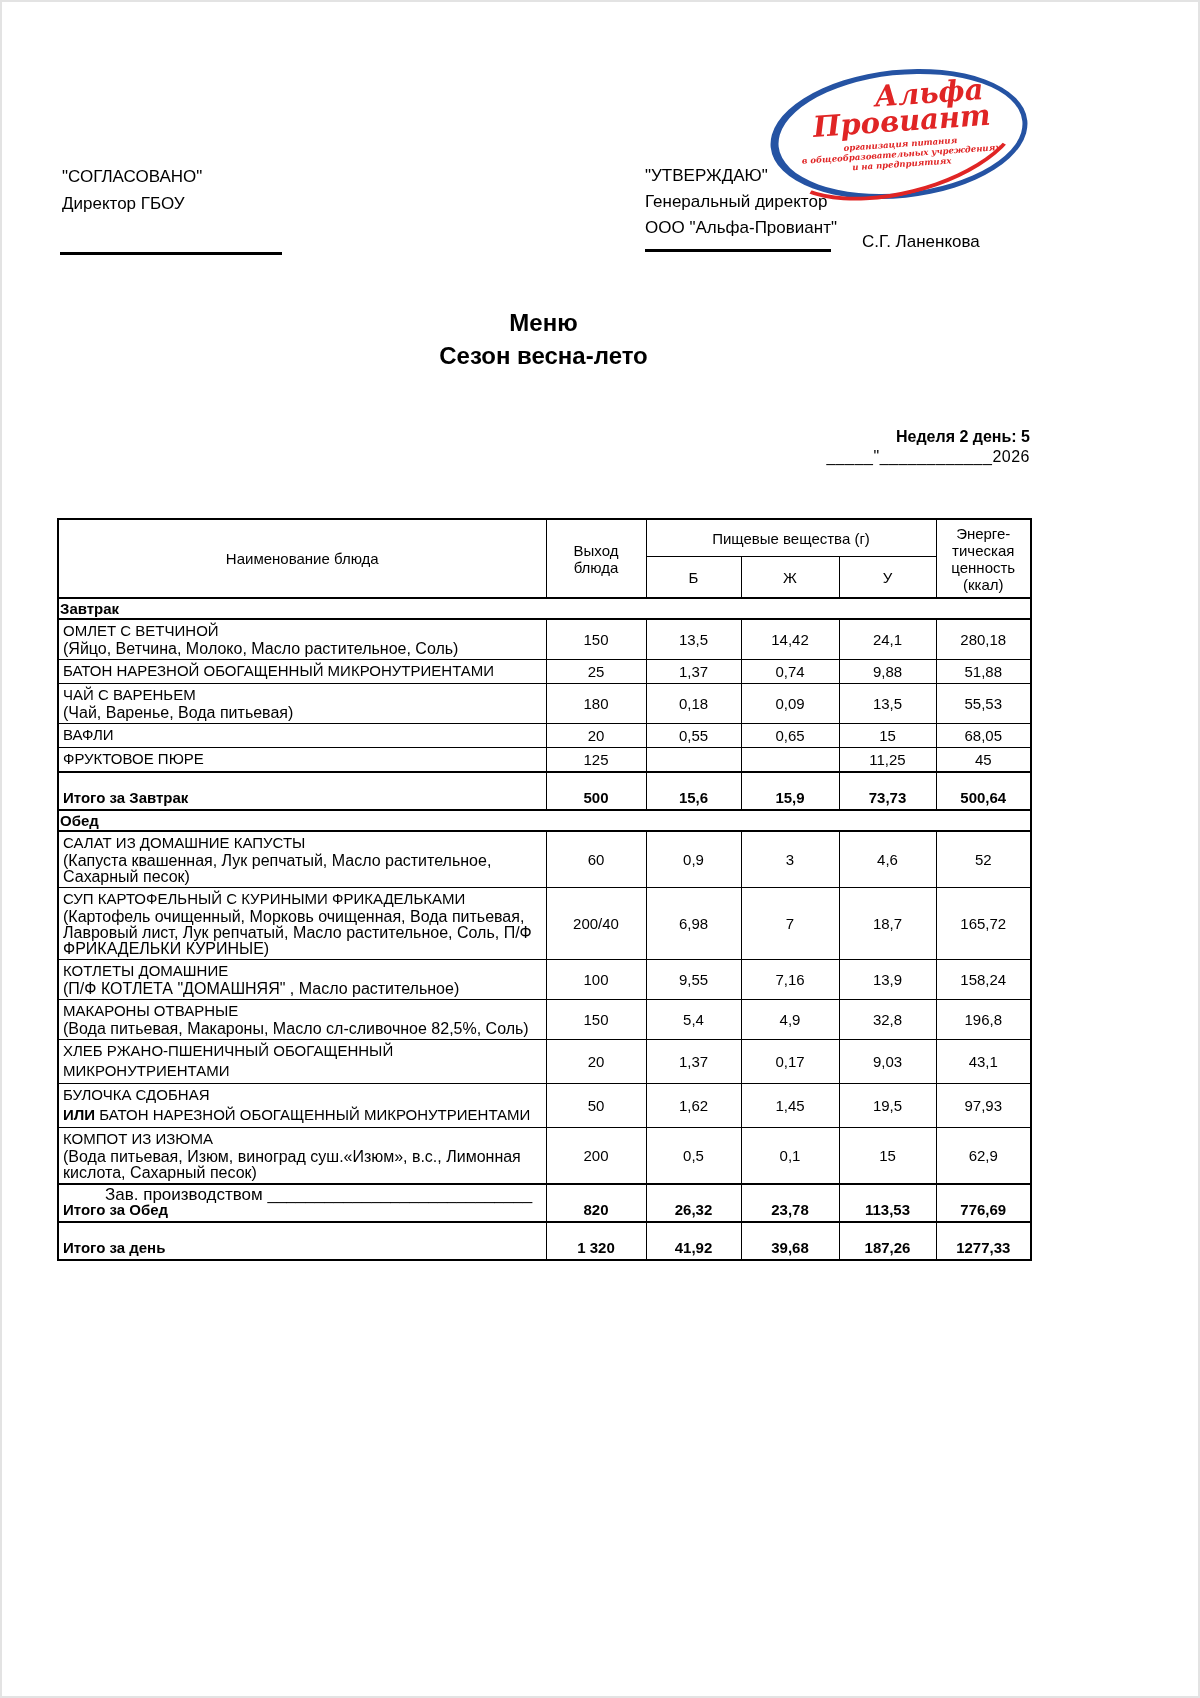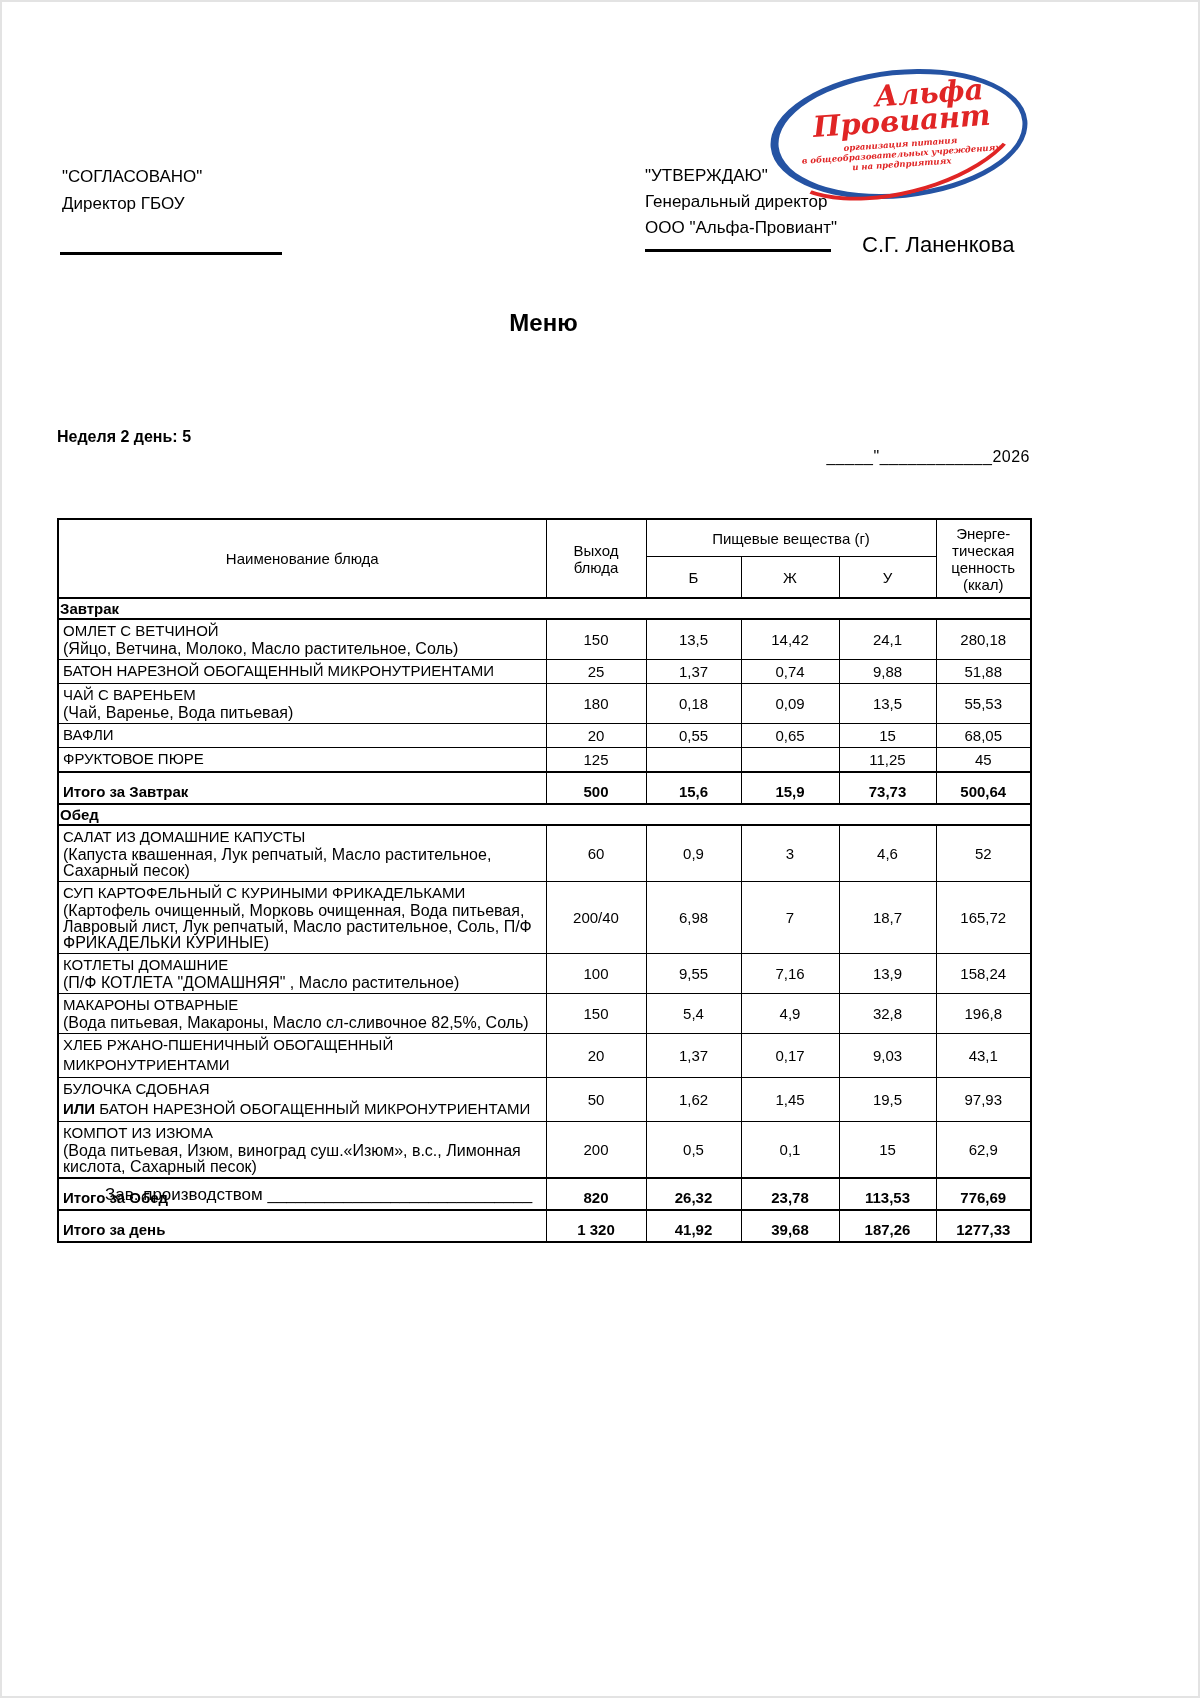--- a/index.html
+++ b/index.html
@@ -13,7 +13,7 @@
   .approve-right { position:absolute; left:645px; top:163px; font-size:17px; line-height:26px; }
   .sig-line-left  { position:absolute; left:60px;  top:252px; width:222px; border-bottom:3px solid #000; }
   .sig-line-right { position:absolute; left:645px; top:249px; width:186px; border-bottom:3px solid #000; }
-  .sig-name { position:absolute; left:862px; top:232px; font-size:22px; }
+  .sig-name { position:absolute; left:862px; top:232px; font-size:17px; }
   
   .logo { position:absolute; left:770px; top:70px; width:258px; height:128px; }
   .logo-ring-blue { position:absolute; inset:0; border:5px solid #2553a3; border-left-width:8px; border-radius:50%; transform:rotate(-6deg); }

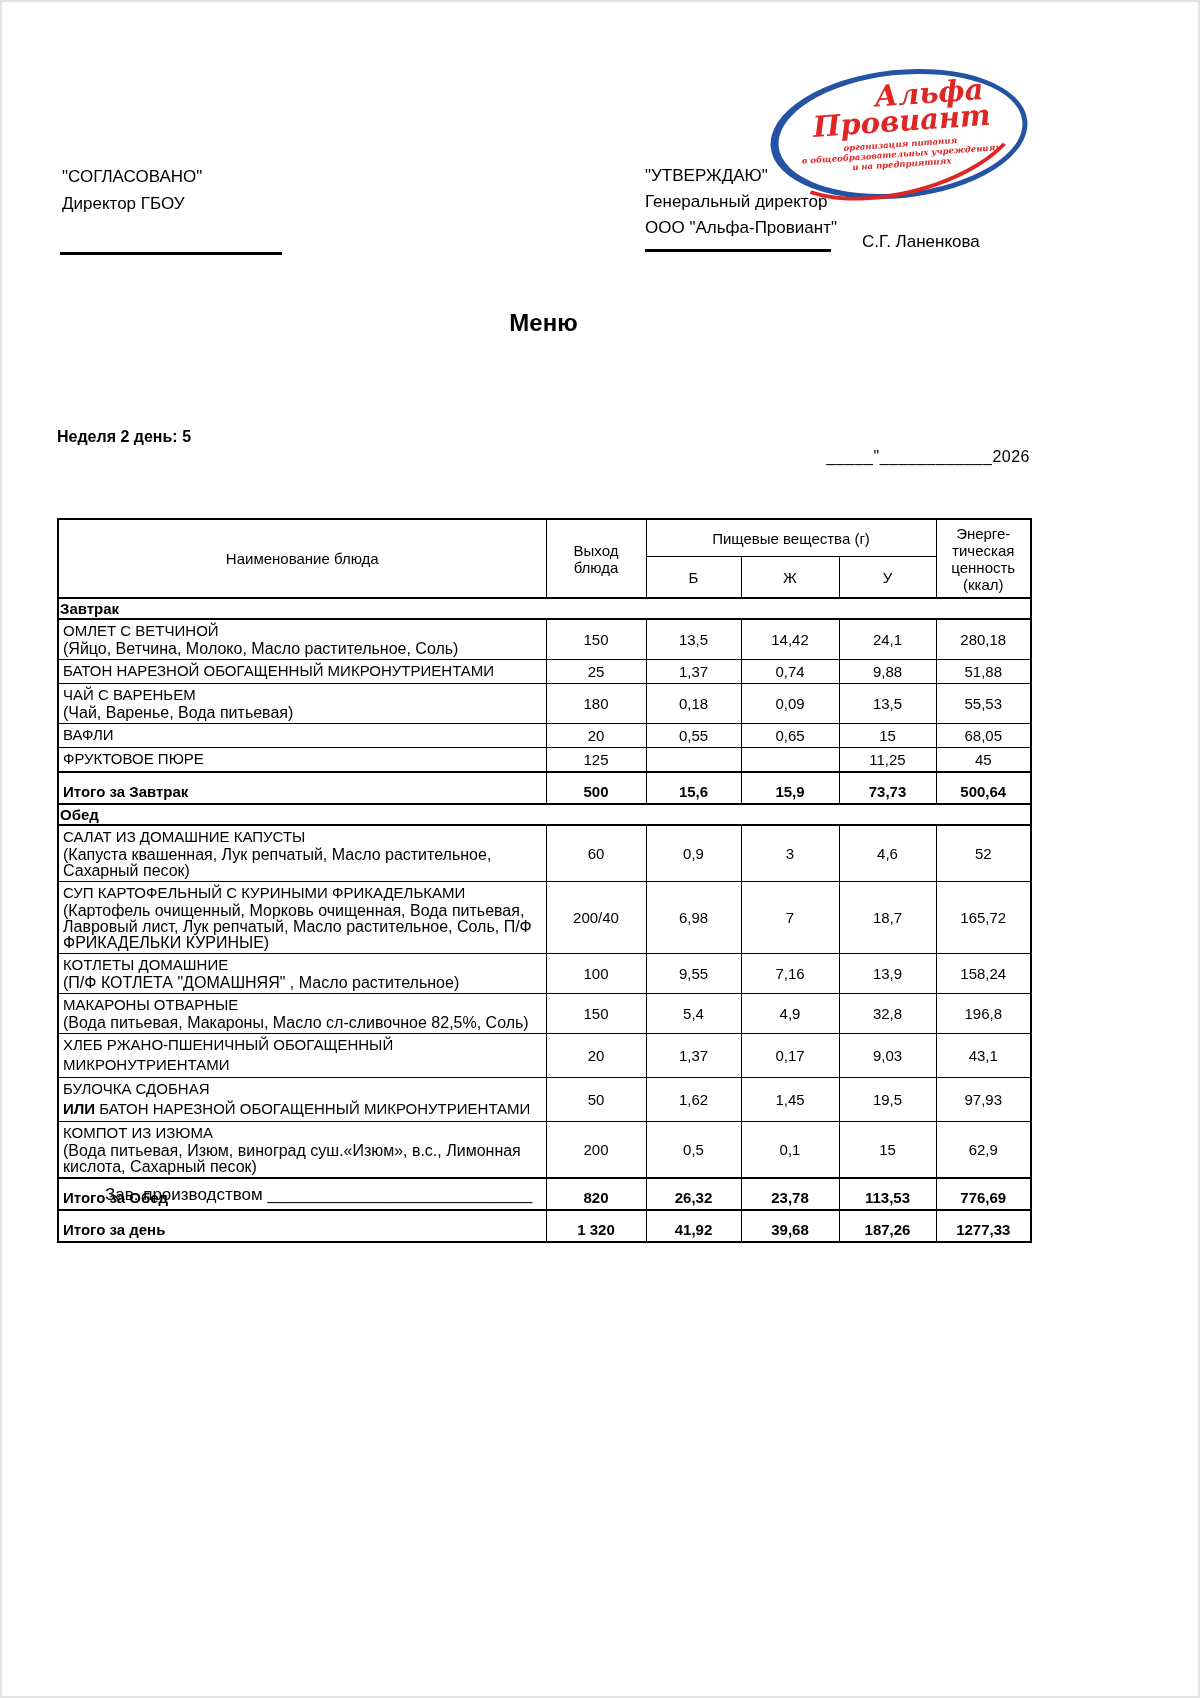--- a/index.html
+++ b/index.html
@@ -77,6 +77,7 @@
 
   <div class="title-block">
     <div>Меню</div>
+    <div>Сезон весна-лето</div>
   </div>
   <div class="subtitle">Неделя 2  день: 5</div>
   <div class="date-line">_____"____________2026</div>

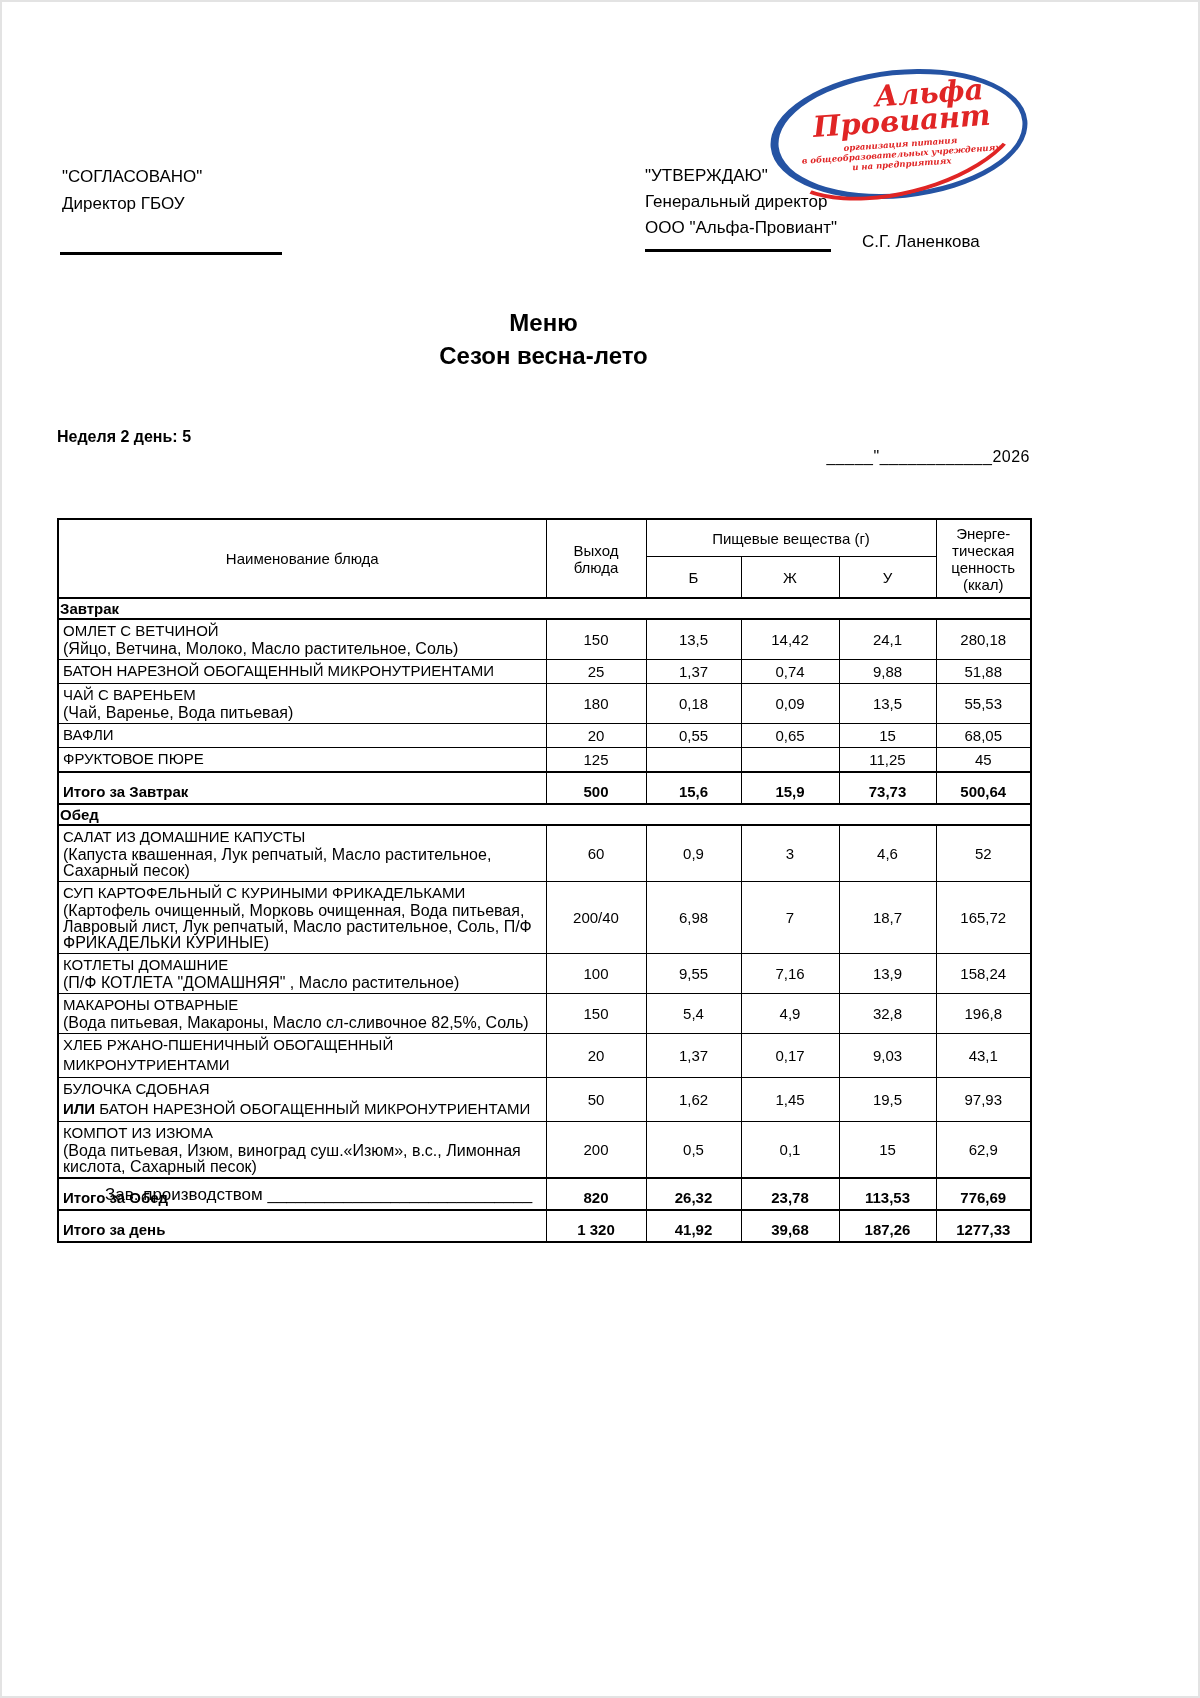--- a/index.html
+++ b/index.html
@@ -25,7 +25,7 @@
   .logo-tag   { font-size:8.5px; line-height:10px; margin-top:3px; font-weight:bold; }
   
   .title-block { position:absolute; left:57px; top:306px; width:973px; text-align:center; font-weight:bold; font-size:24px; line-height:33px; }
-  .subtitle    { position:absolute; left:57px; top:428px; width:973px; text-align:left; font-weight:bold; font-size:16px; }
+  .subtitle    { position:absolute; left:57px; top:428px; width:973px; text-align:right; font-weight:bold; font-size:16px; }
   .date-line   { position:absolute; left:57px; top:448px; width:973px; text-align:right; font-size:16px; letter-spacing:.5px; }
   
   .menu-table { position:absolute; left:57px; top:518px; width:973px; border-collapse:collapse; table-layout:fixed; border:2px solid #000; }

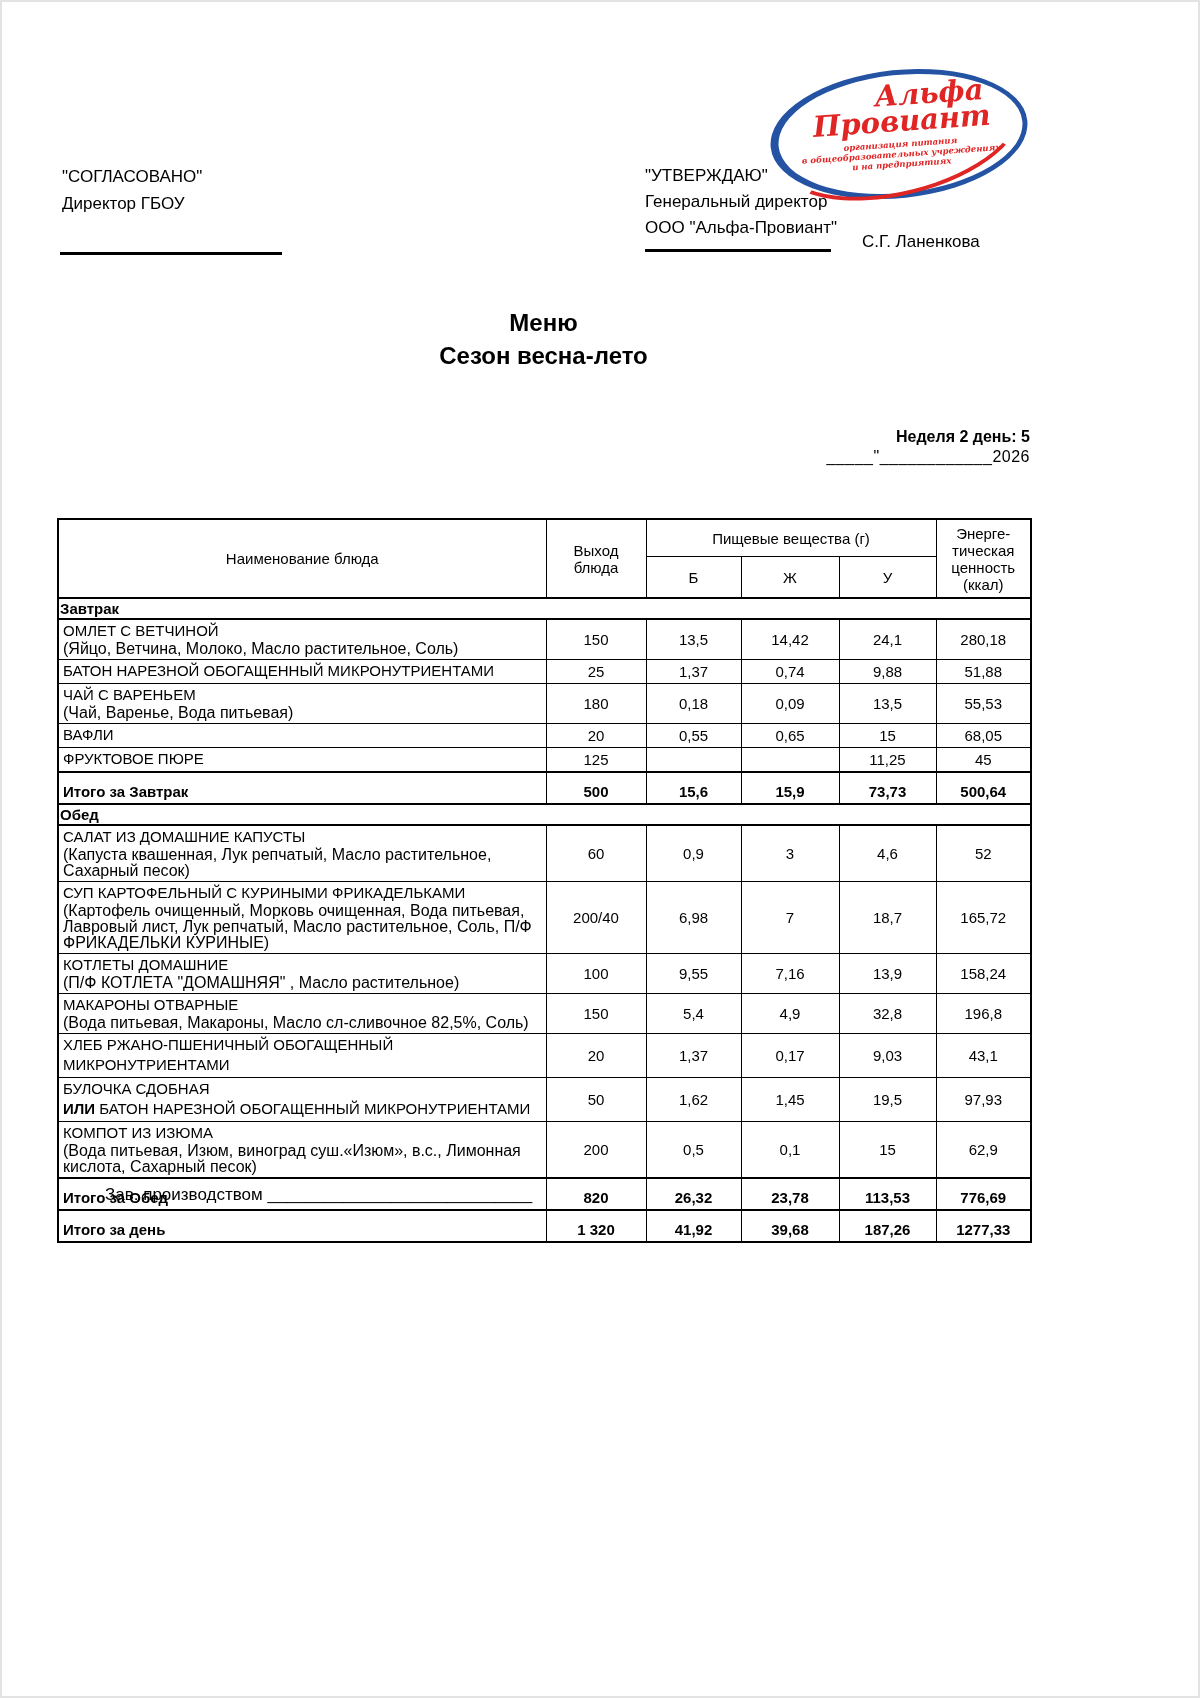--- a/index.html
+++ b/index.html
@@ -39,7 +39,7 @@
   .ingredients { font-size:16px; line-height:16px; }
   tr.section td { font-weight:bold; font-size:15px; text-align:left; padding:1px; border-top:2px solid #000; border-bottom:2px solid #000; }
   tr.item td { border-top:1px solid #000; }
-  tr.total td { font-weight:bold; border-top:2px solid #000; border-bottom:2px solid #000; padding-top:8px; padding-bottom:1px; }
+  tr.total td { font-weight:bold; border-top:2px solid #000; border-bottom:2px solid #000; padding-top:14px; padding-bottom:1px; }
   tr.total .dish-name { font-weight:bold; line-height:21px; }
   
   .footer-line { position:absolute; left:105px; top:1185px; font-size:17px; }

